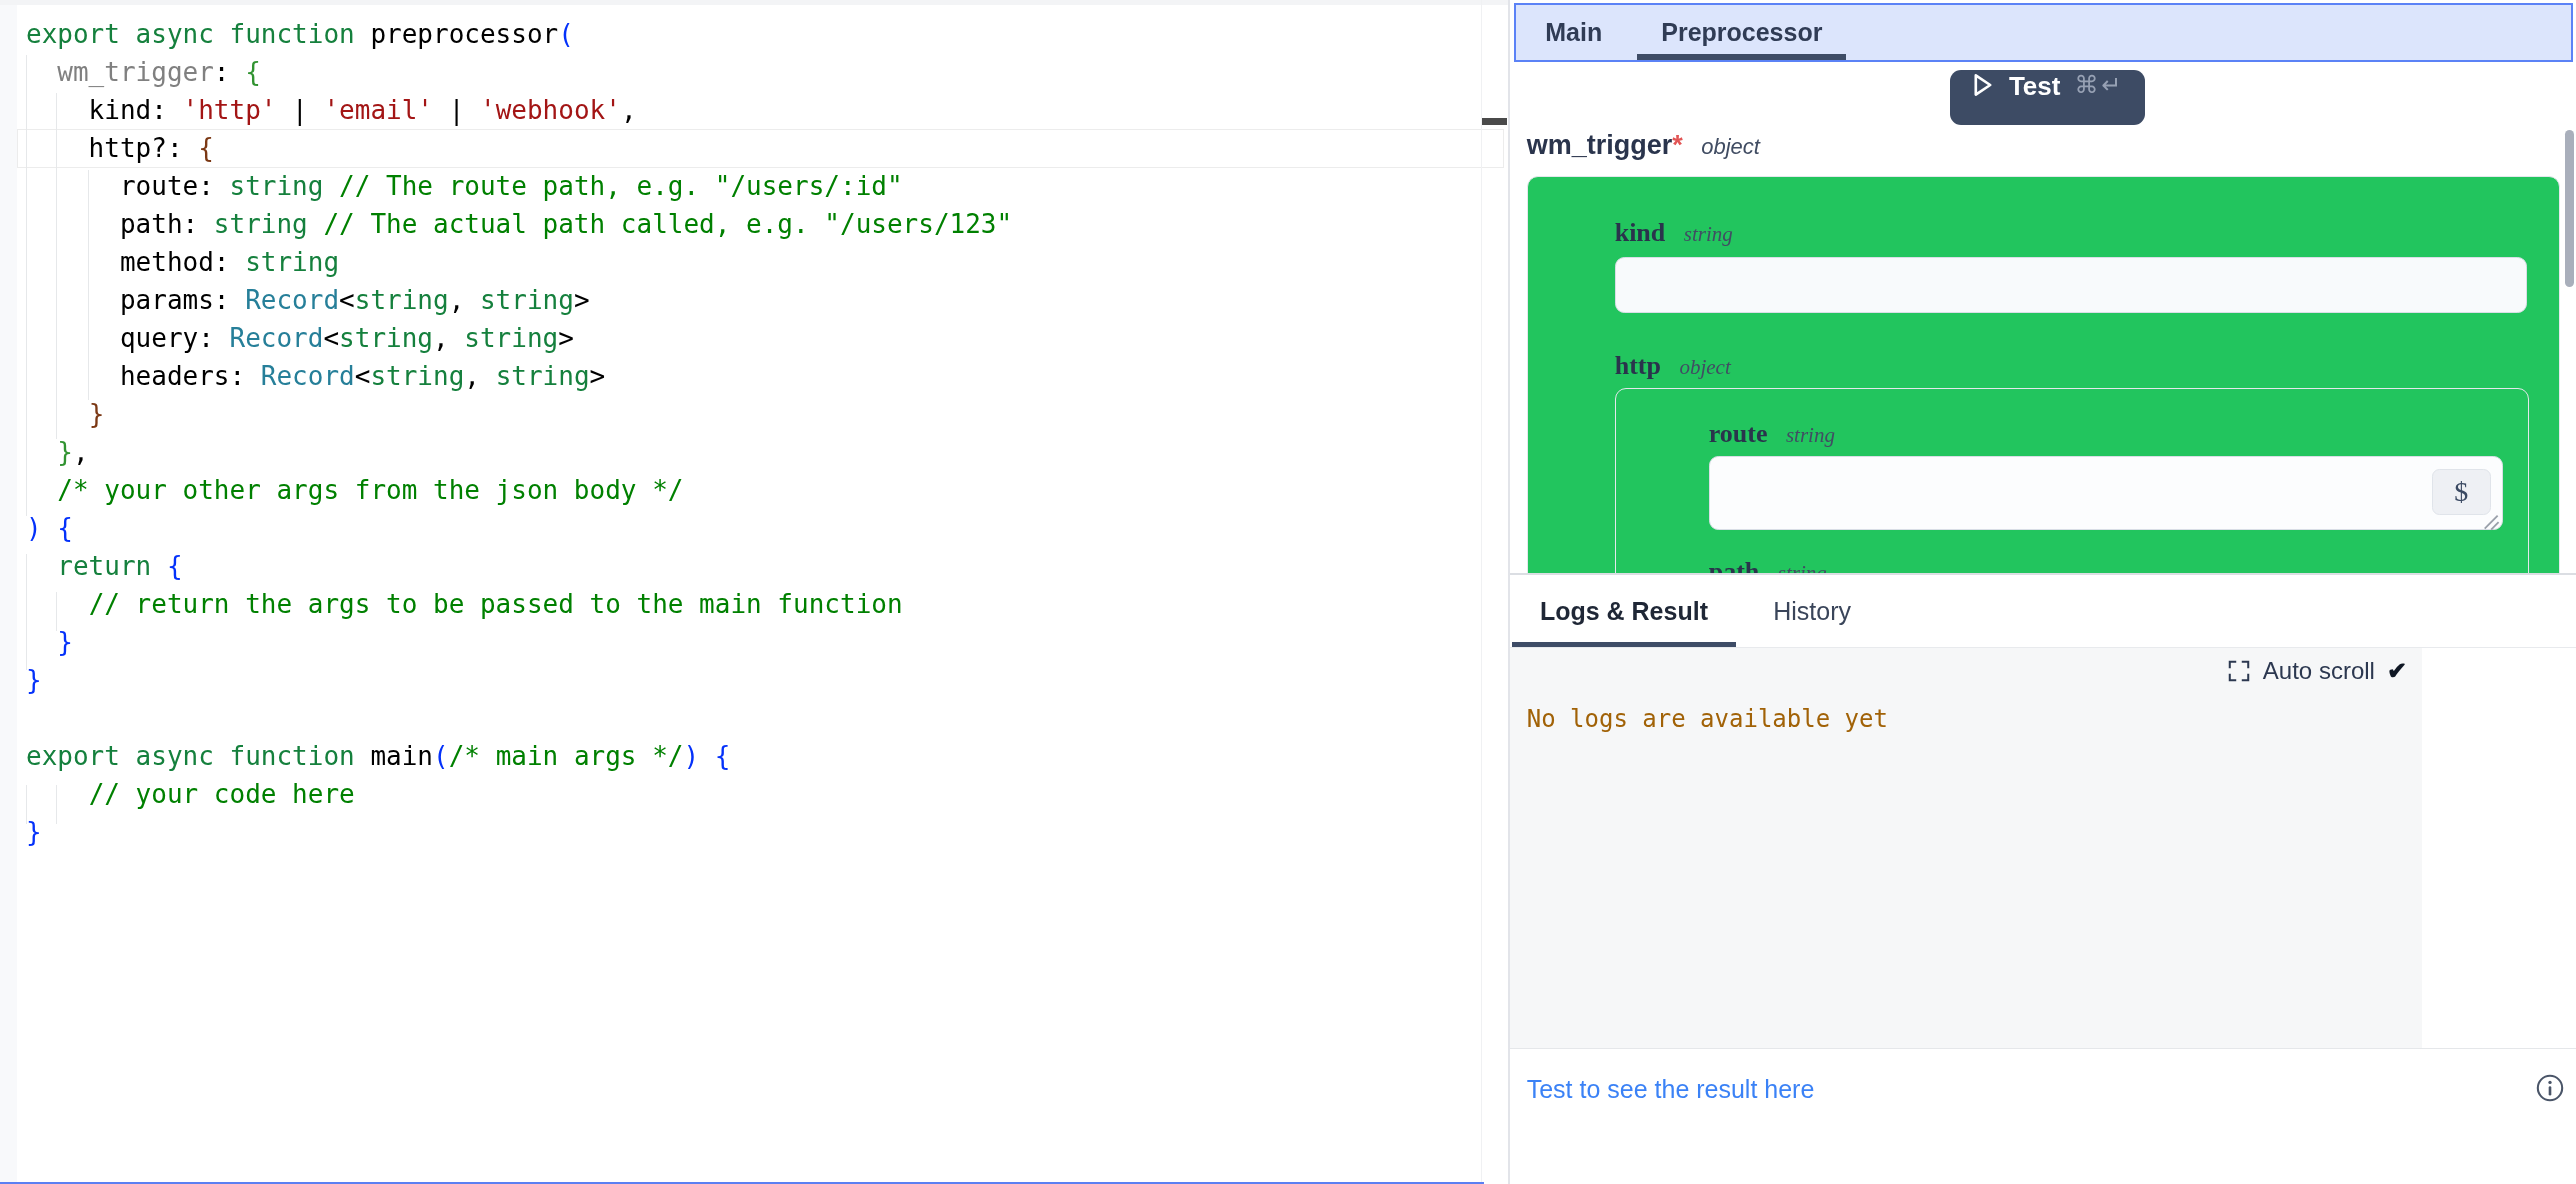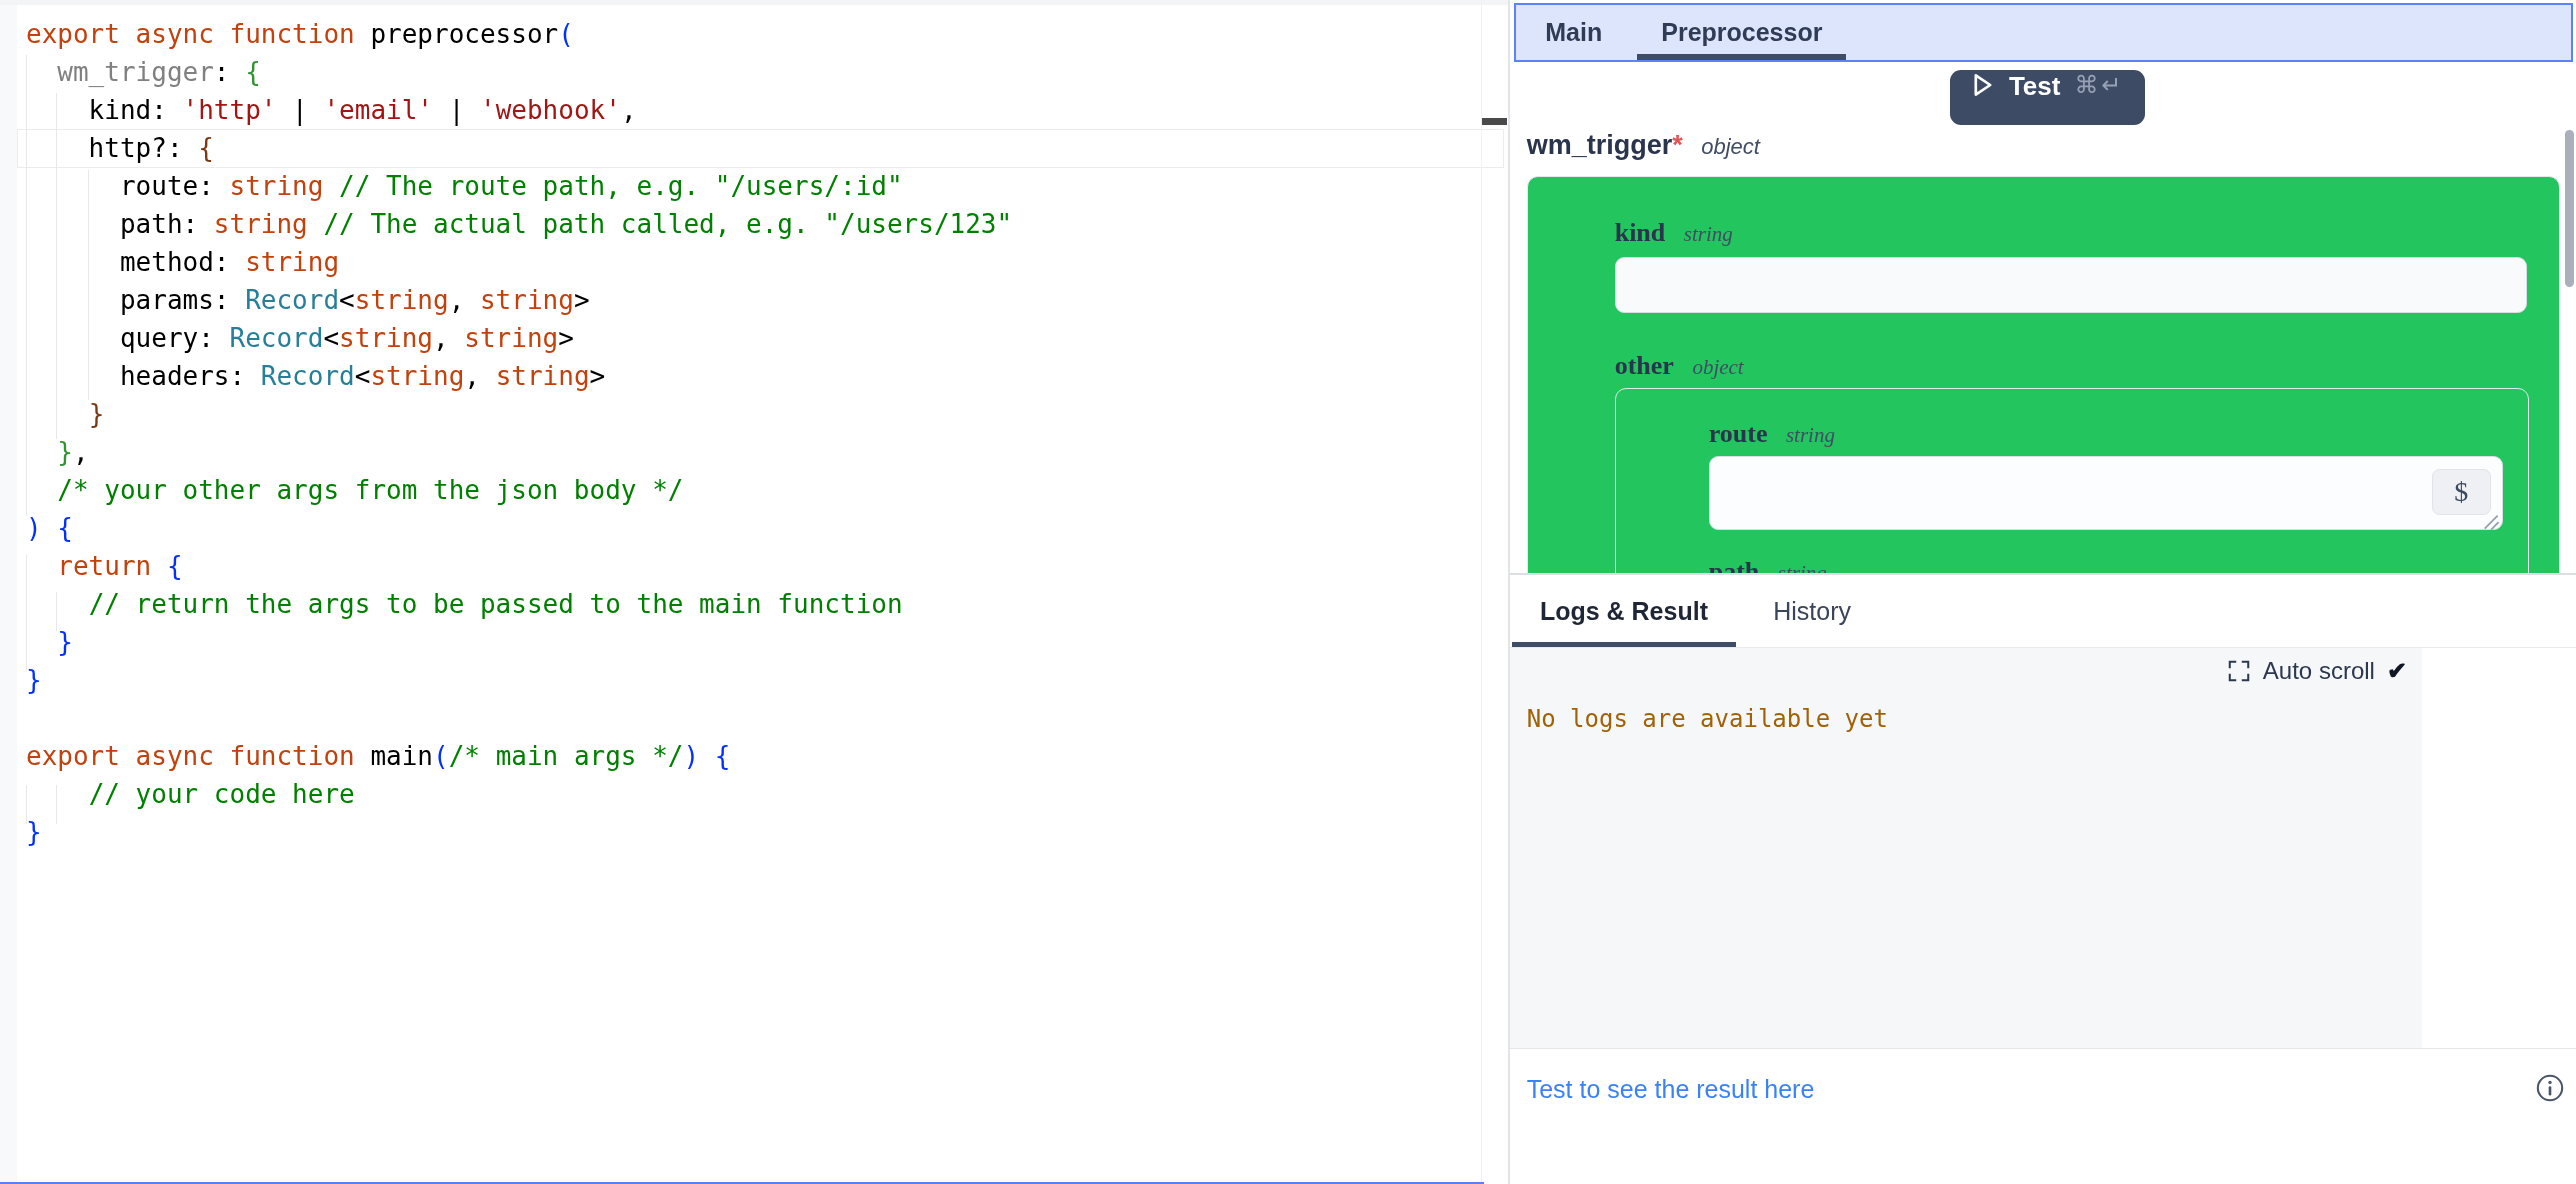--- a/index.html
+++ b/index.html
@@ -14,7 +14,7 @@
   .gutter{left:0;top:4.6px;width:16.7px;height:1180px;background:#f8f9fb;}
   .code{left:26px;top:15px;font:26px/38px "DejaVu Sans Mono",monospace;white-space:pre;color:#000;}
   .cl{height:38px;}
-  .tk-kw{color:#c2410c}.tk-fn{color:#000000}.tk-pm{color:#808080}.tk-pl{color:#000000}
+  .tk-kw{color:#15803d}.tk-fn{color:#000000}.tk-pm{color:#808080}.tk-pl{color:#000000}
   .tk-st{color:#a31515}.tk-cm{color:#008000}.tk-ty{color:#267f99}
   .tk-b1{color:#0431fa}.tk-b2{color:#319331}.tk-b3{color:#7b3814}
   .guide{width:0.9px;background:#e6e8ea;}

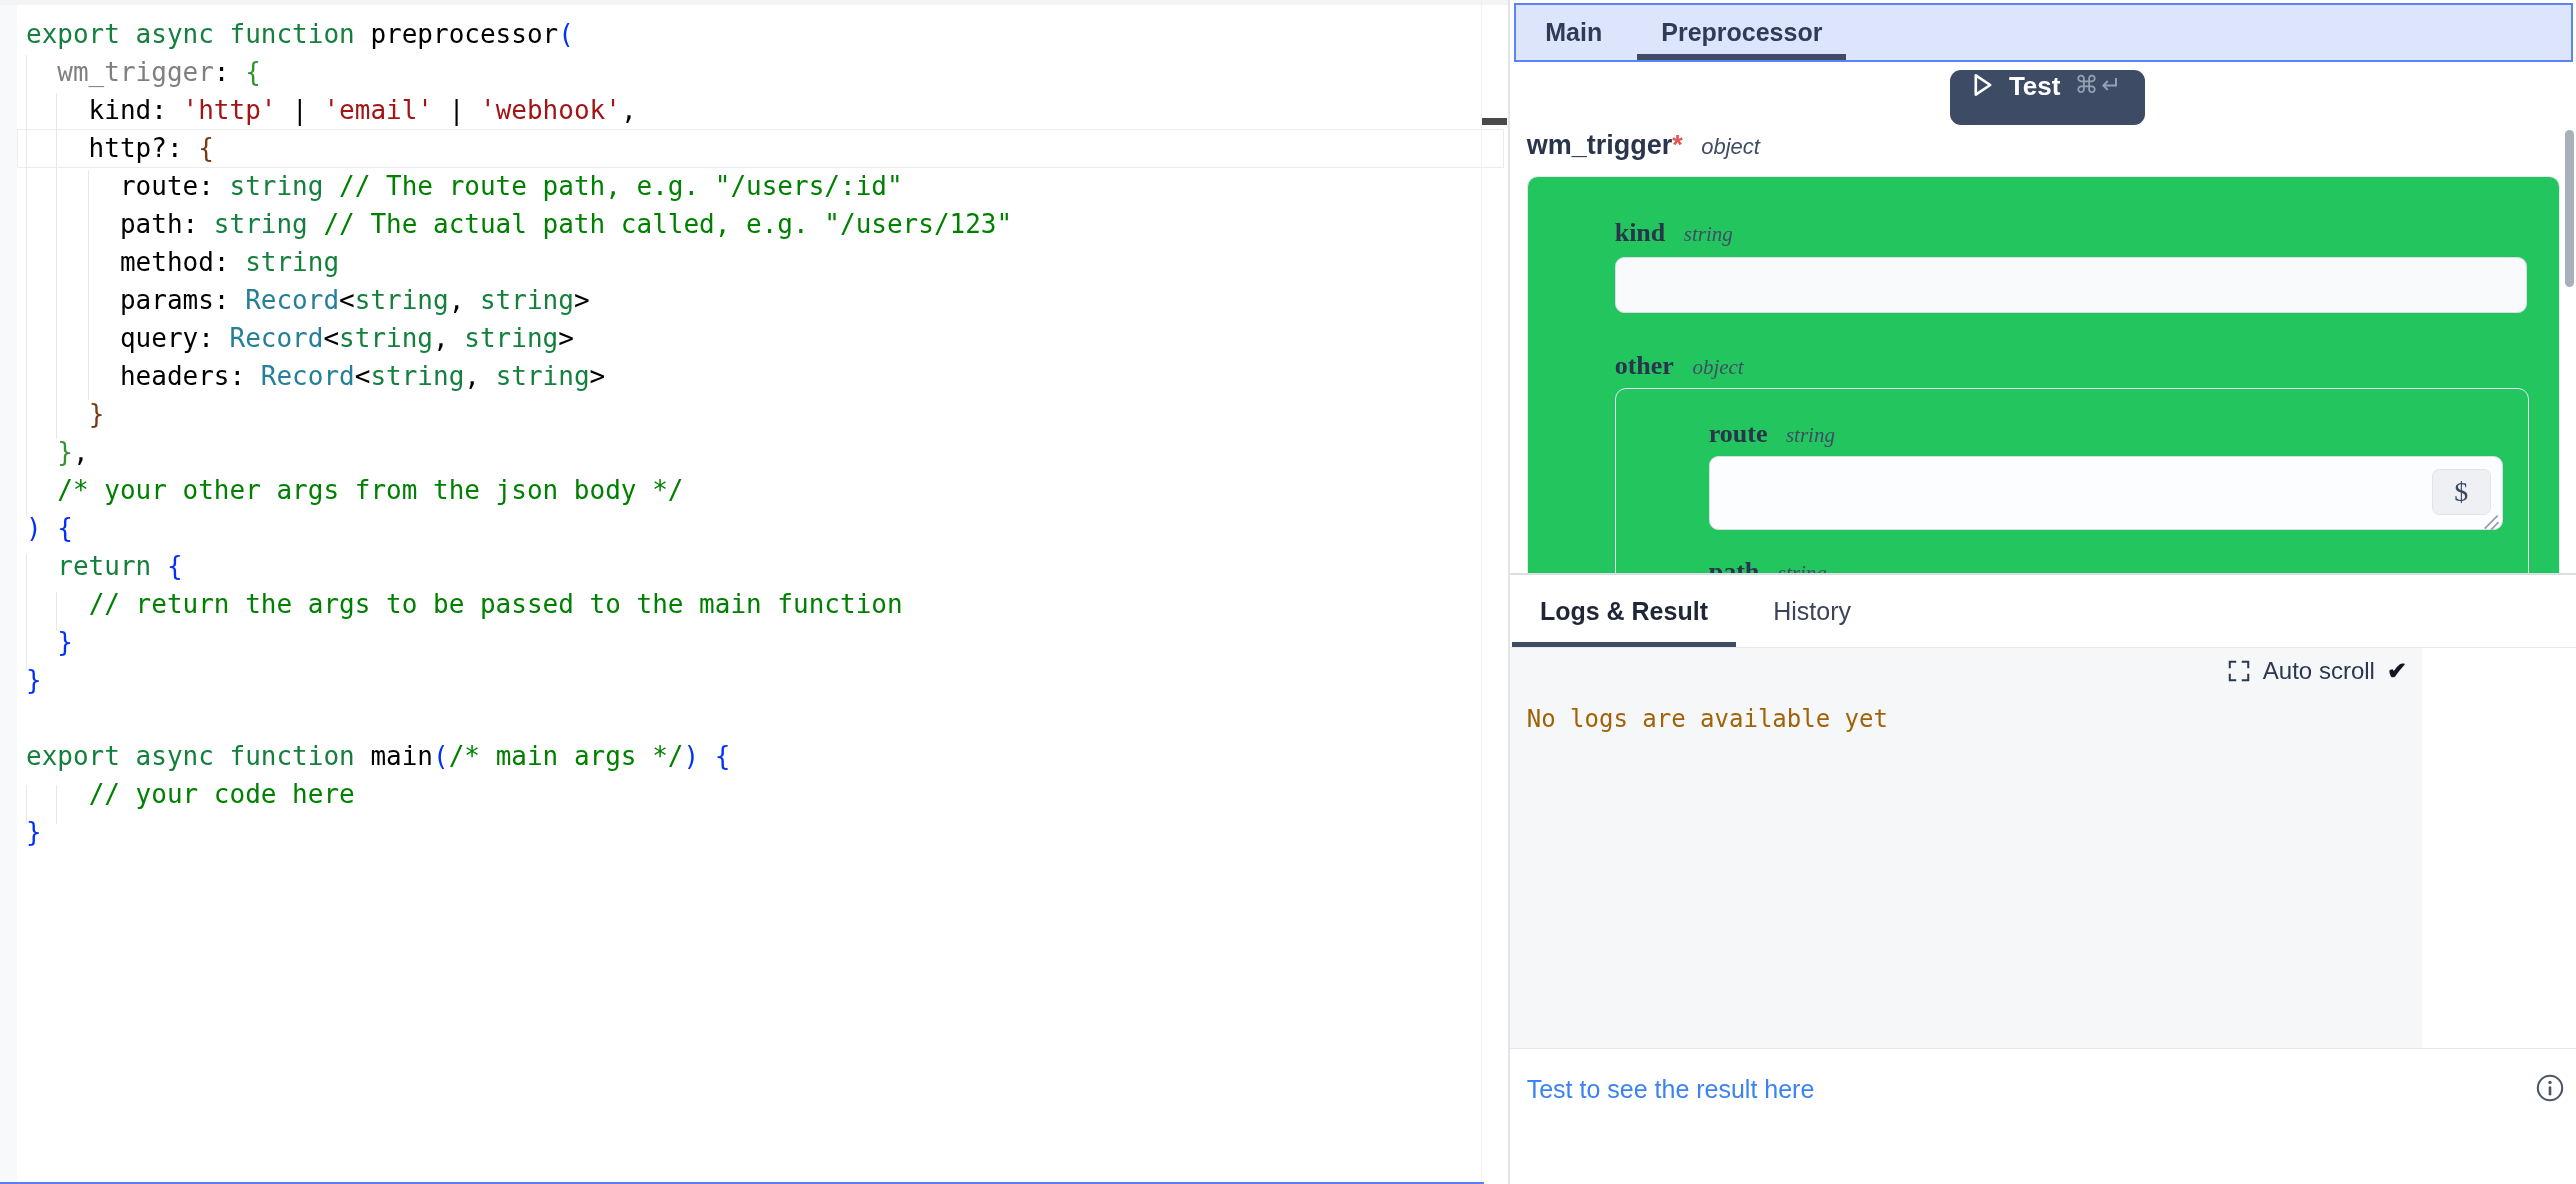--- a/index.html
+++ b/index.html
@@ -131,7 +131,7 @@
         <div class="abs field kindfield" style="left:87px;top:80px;width:912px;height:56px"></div>
 
         <div class="abs lblrow" style="left:87px;top:174px">
-          <span class="proplabel">other</span>
+          <span class="proplabel">http</span>
           <span class="proptype">object</span>
         </div>
 

